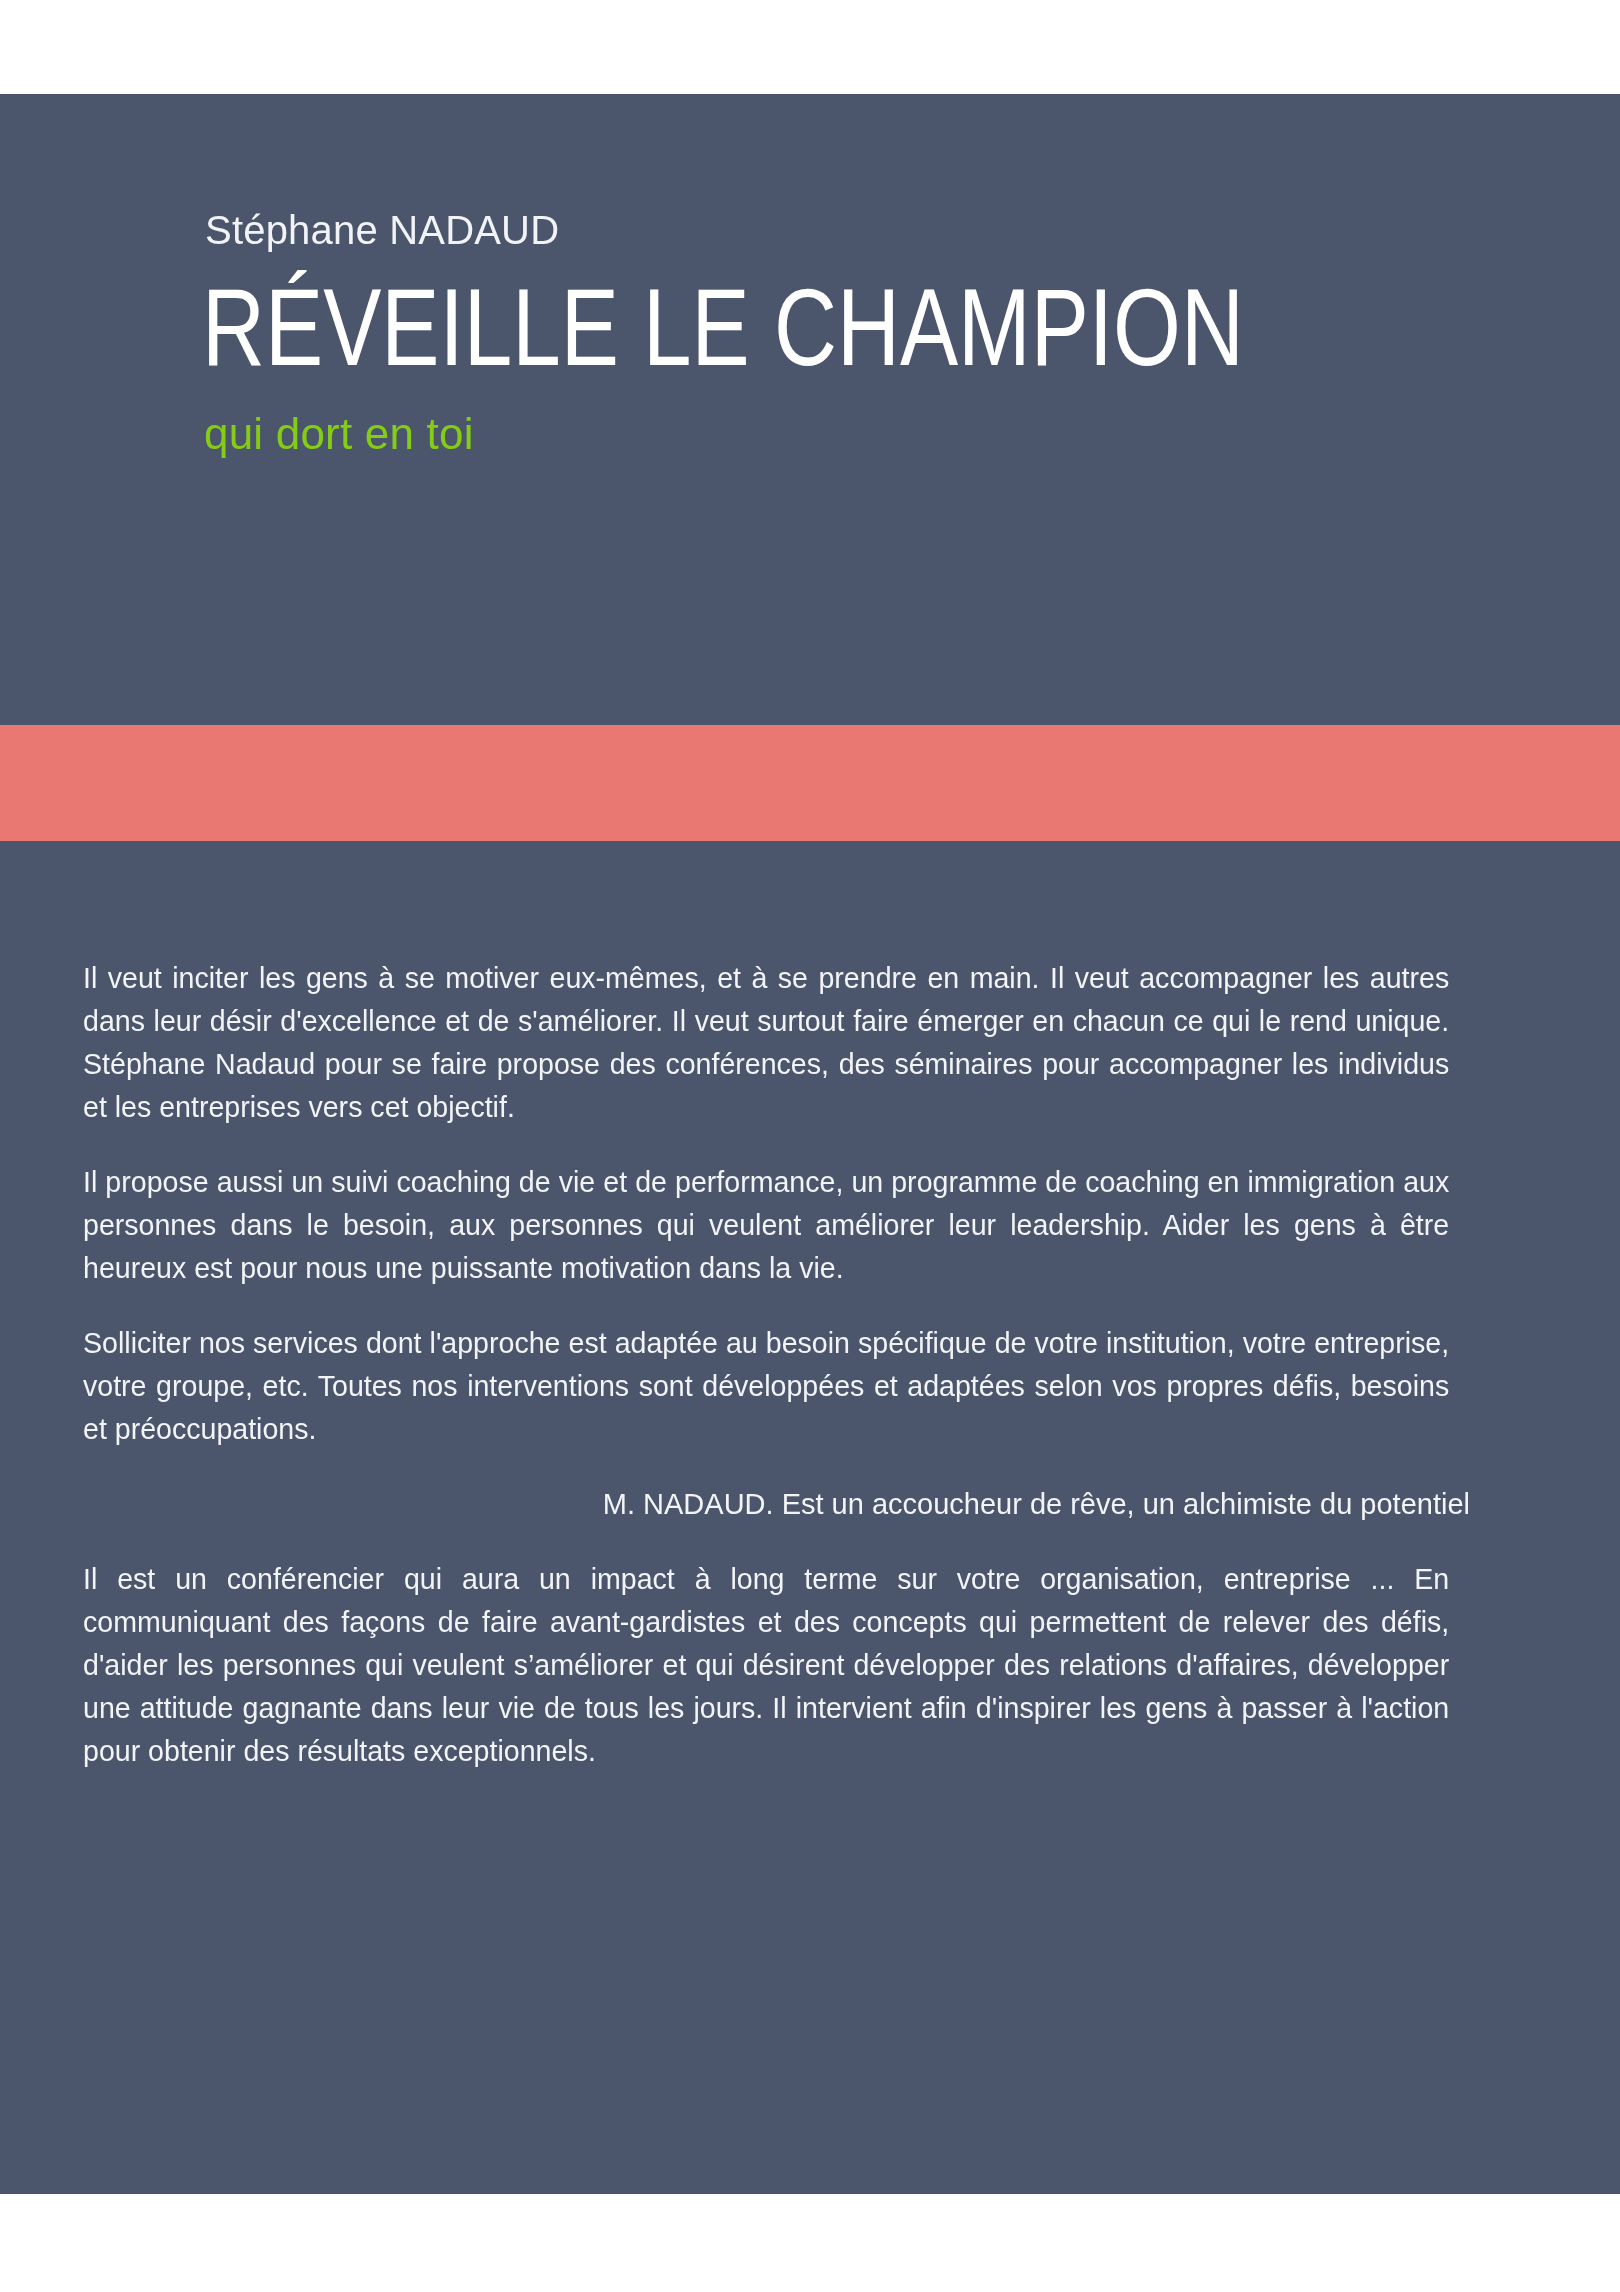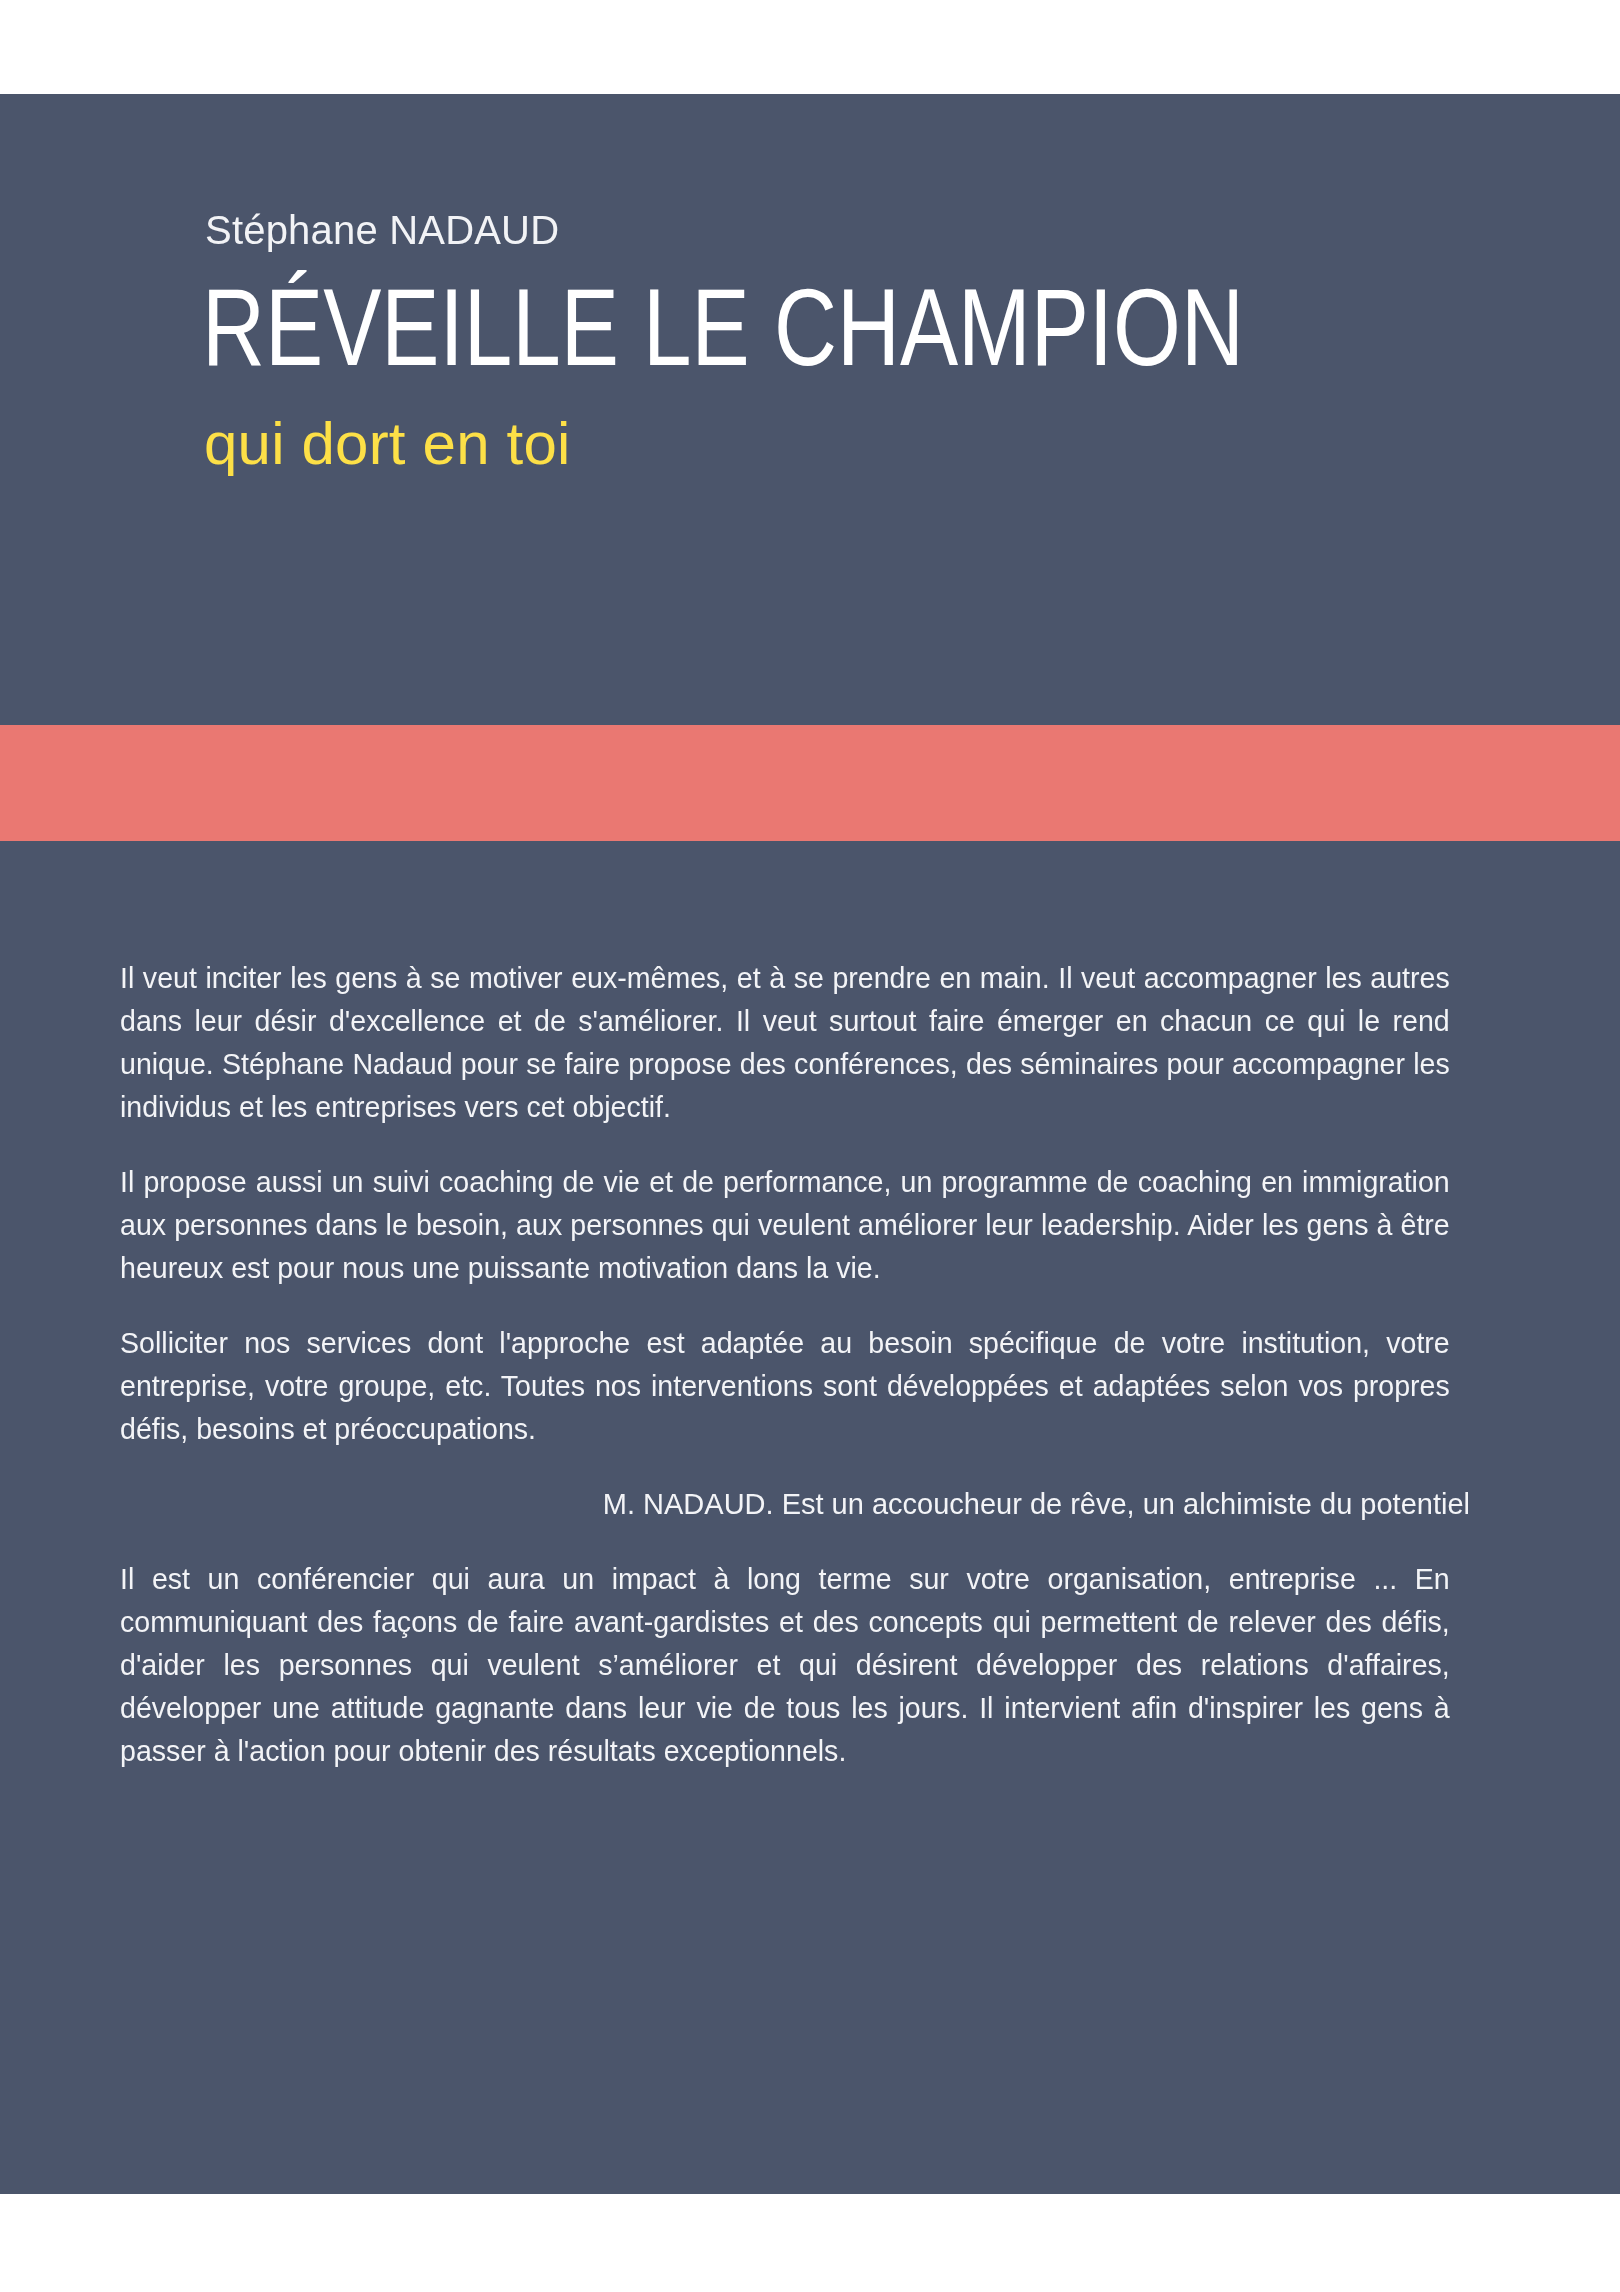--- a/index.html
+++ b/index.html
@@ -70,8 +70,8 @@
     position: absolute;
     left: 204px;
     top: 315px;
-    color: #fde047;
-    font-size: 60px;
+    color: #84cc16;
+    font-size: 44px;
     font-weight: 400;
     letter-spacing: 0.2px;
     white-space: nowrap;

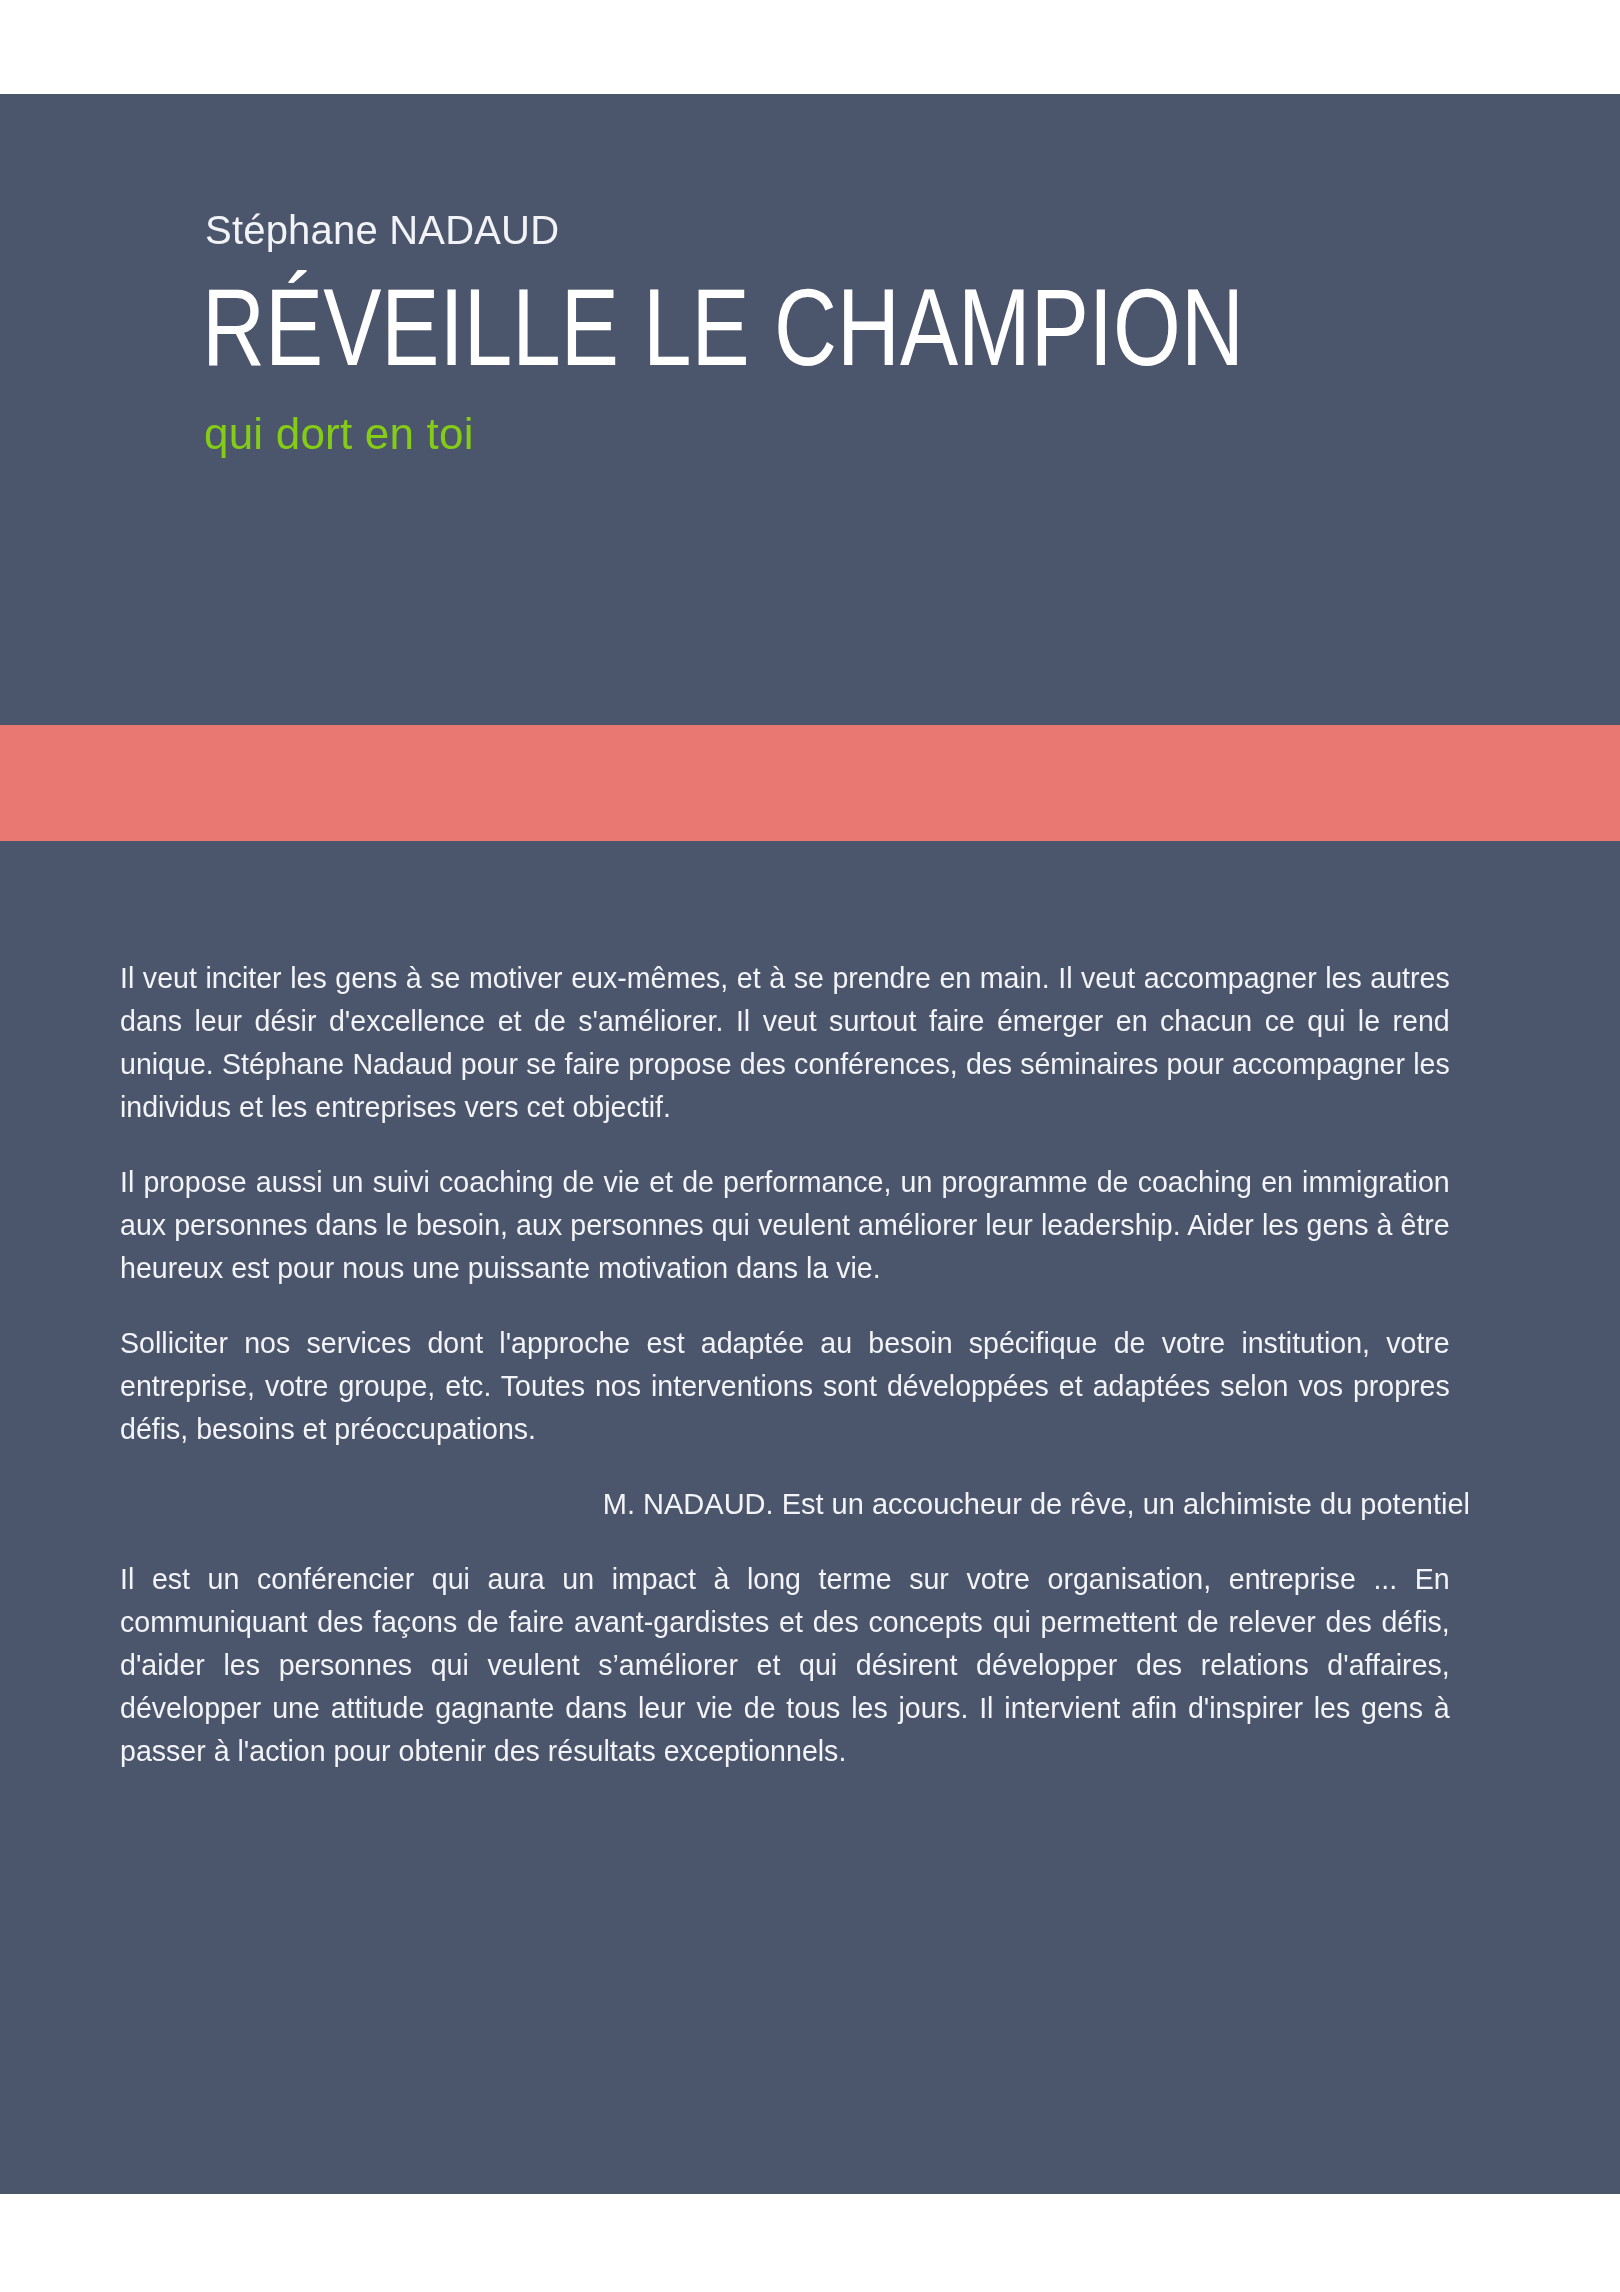--- a/index.html
+++ b/index.html
@@ -93,7 +93,7 @@
     left: 0;
     top: 748px;
     width: 1620px;
-    padding: 115px 150px 0 120px;
+    padding: 115px 150px 0 83px;
     box-sizing: border-box;
   }
 

